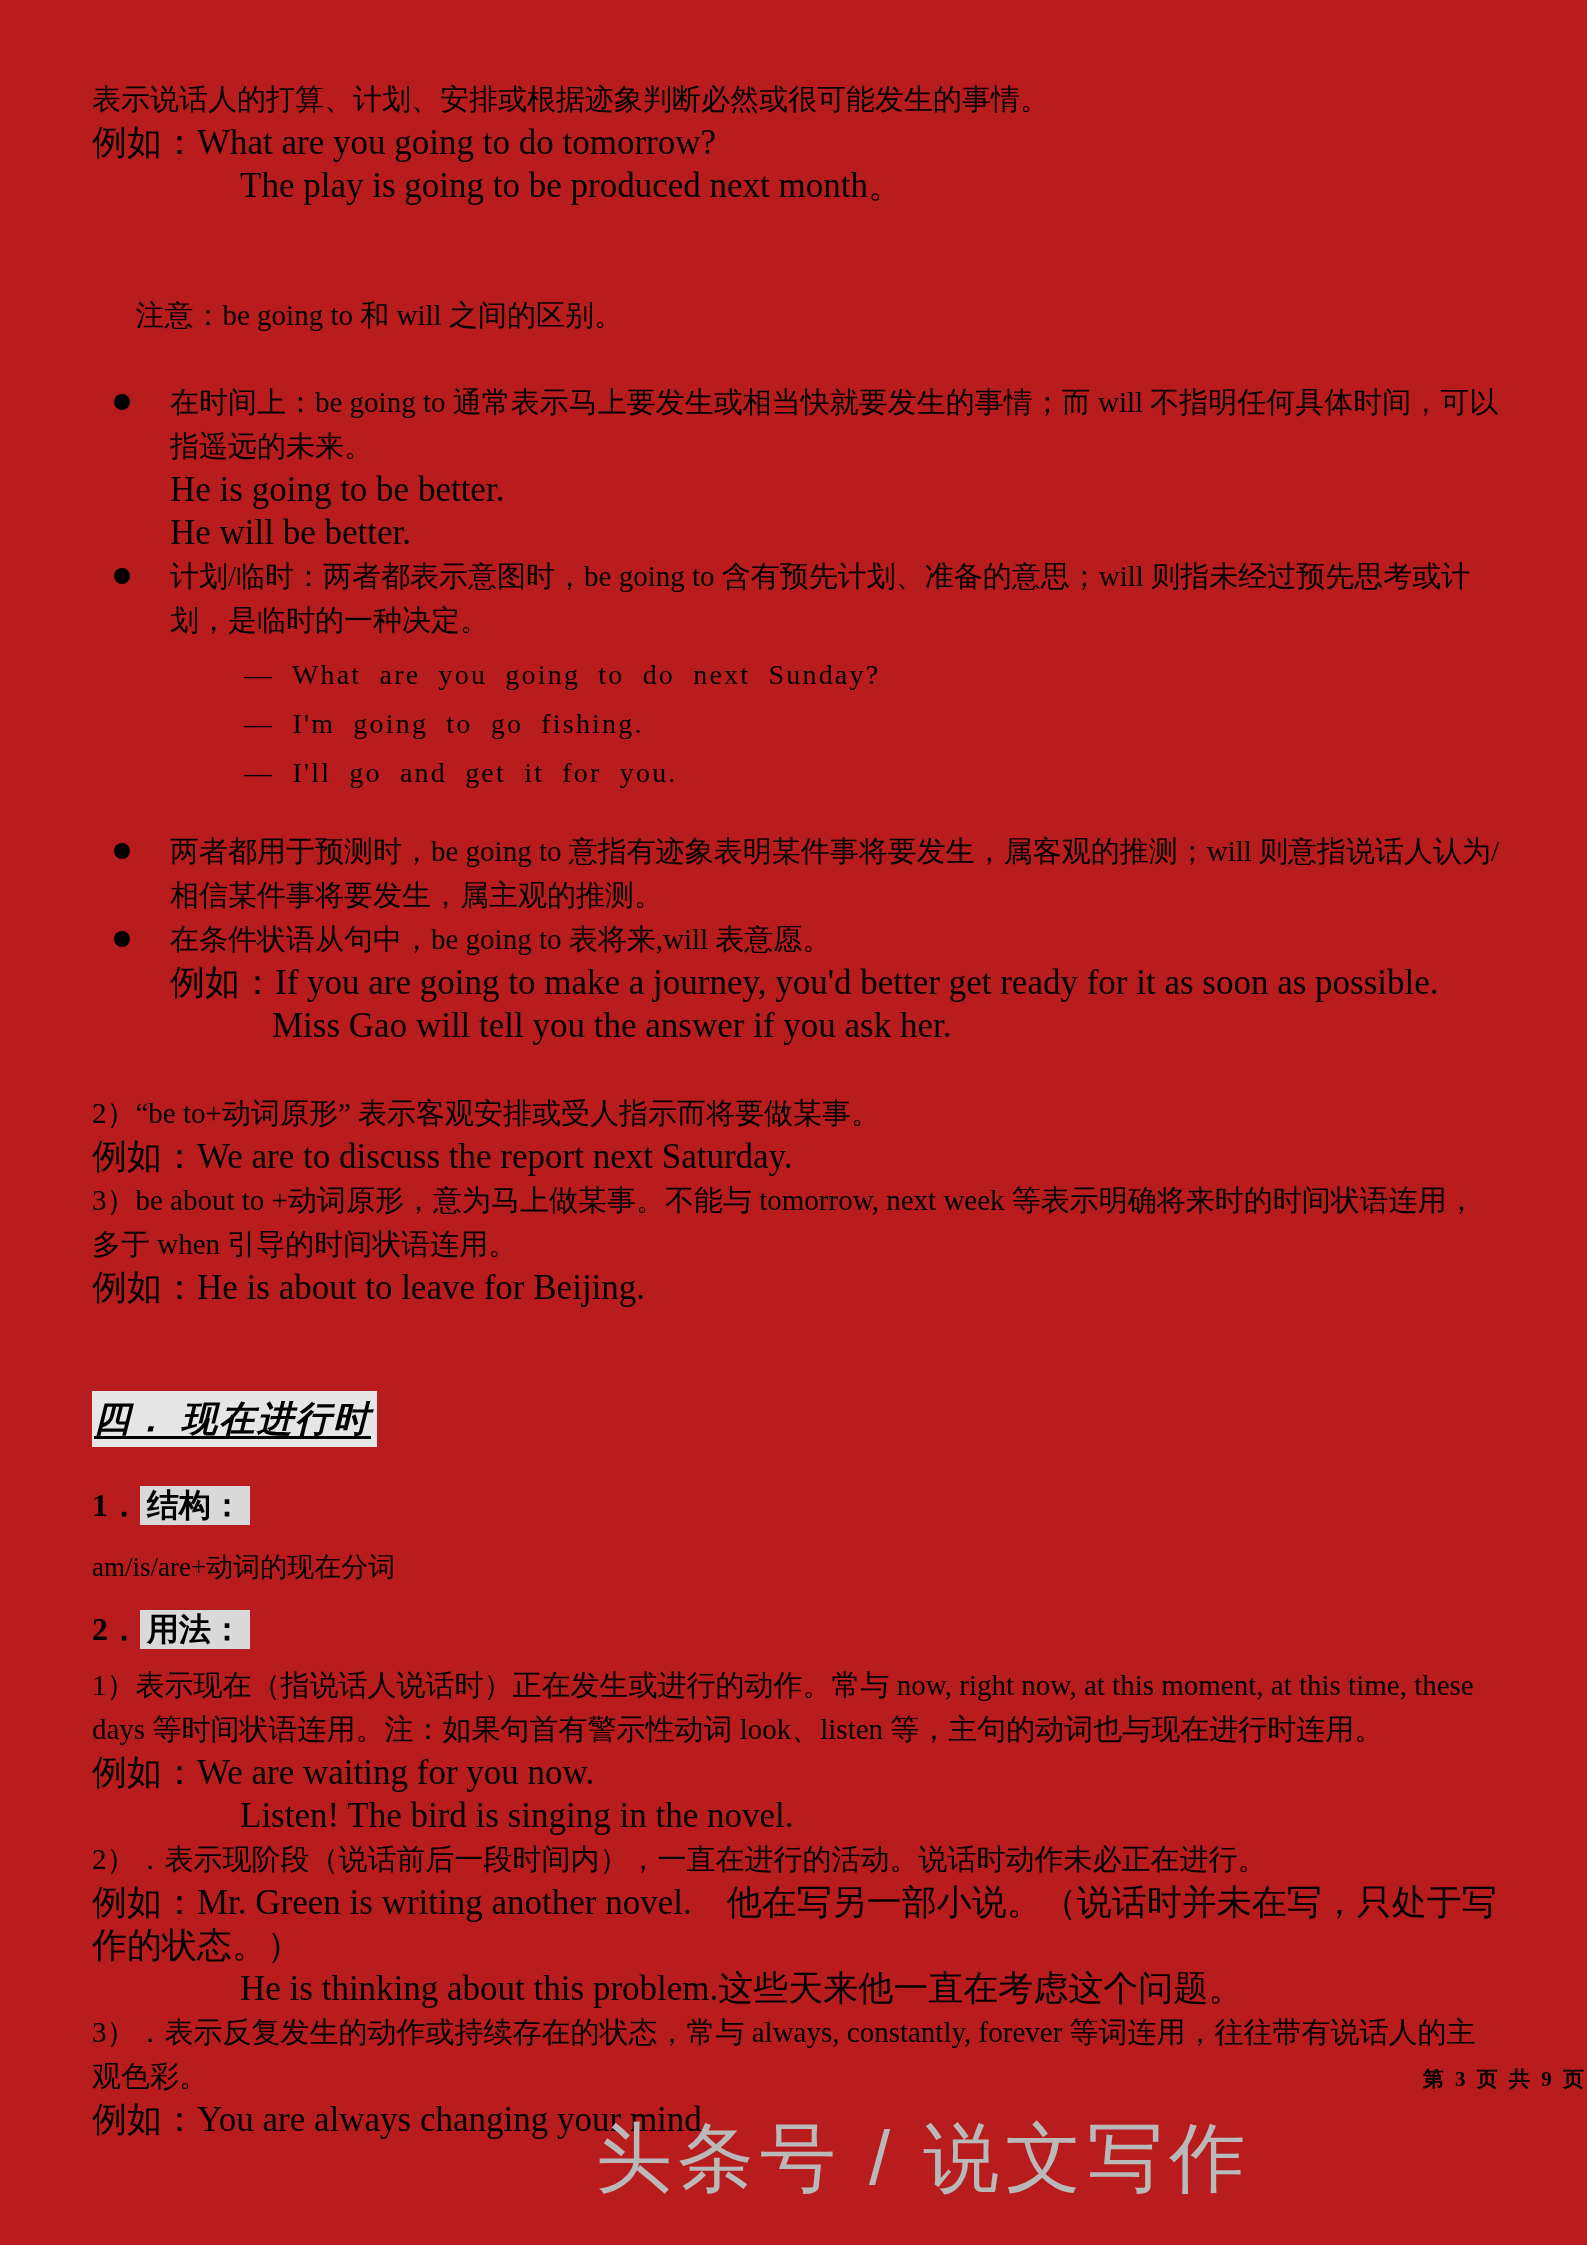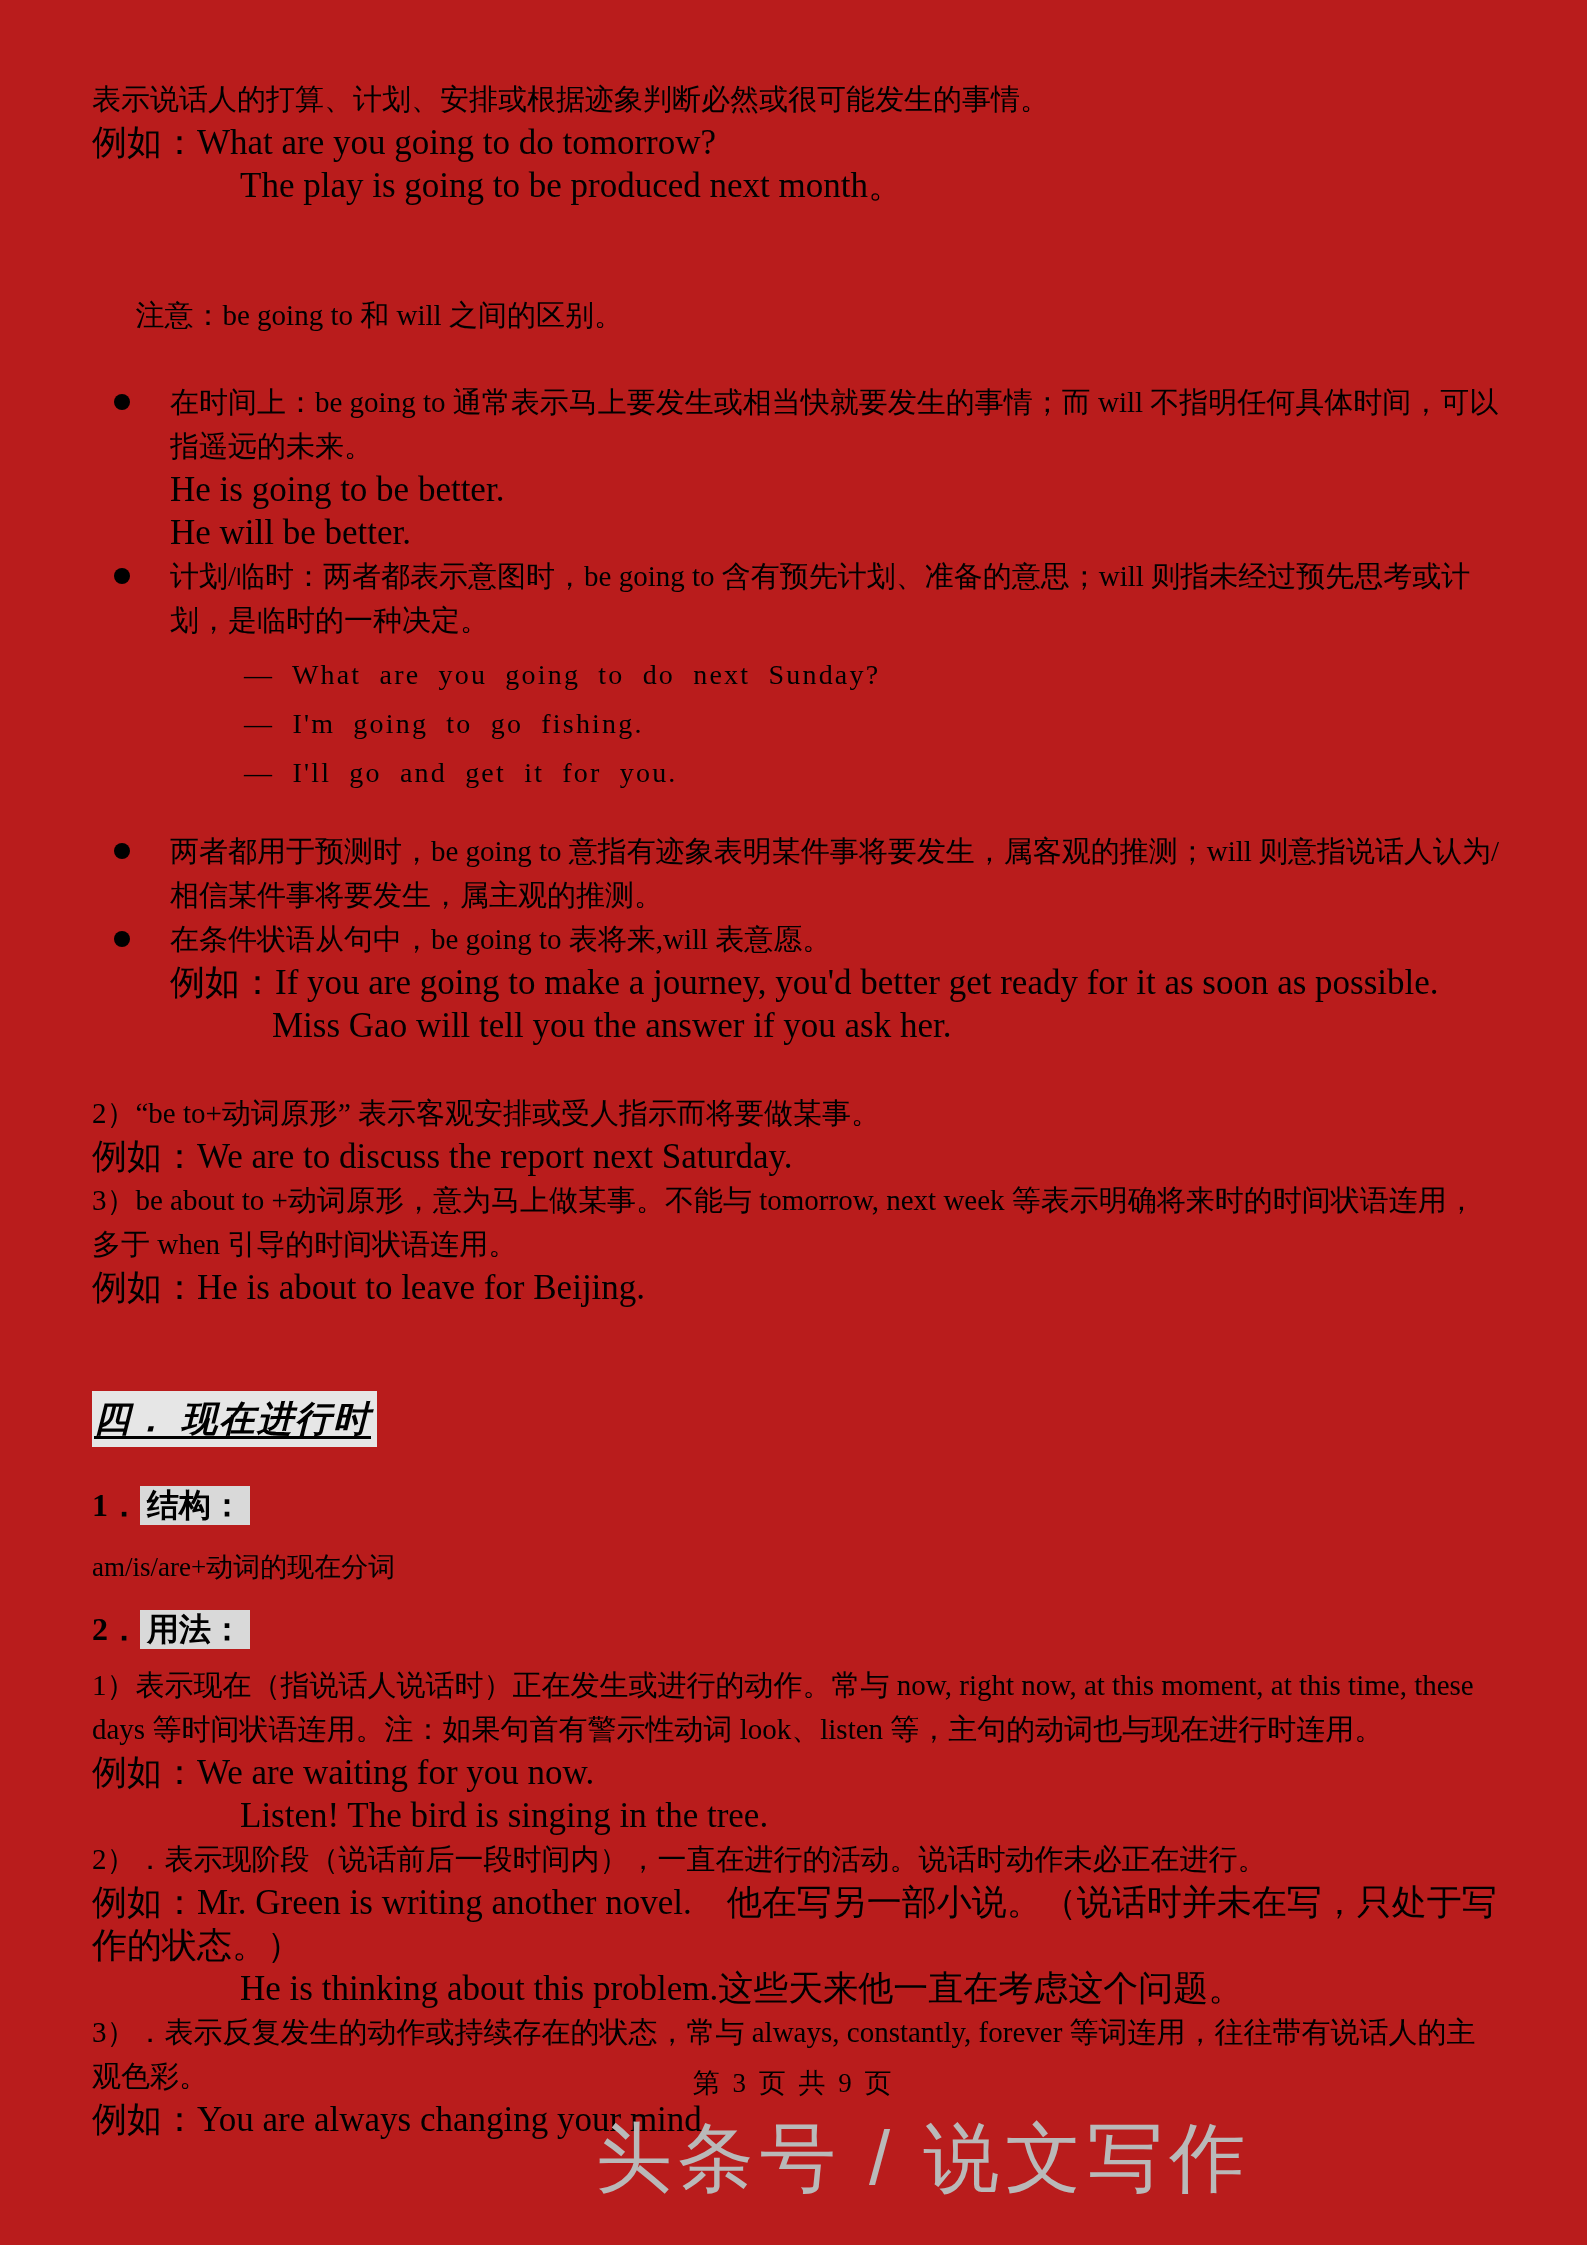--- a/index.html
+++ b/index.html
@@ -243,7 +243,7 @@
     <div class="eg-row">
       <span class="cn">例如：</span><span>We are waiting for you now.</span>
     </div>
-    <div class="eg-row indent3">Listen! The bird is singing in the tree.</div>
+    <div class="eg-row indent3">Listen! The bird is singing in the novel.</div>
 
     <div class="para">
       <span class="cn b">2）．</span><span class="cn b">表示现阶段（说话前后一段时间内），一直在进行的活动。说话时动作未必正在进行。</span>

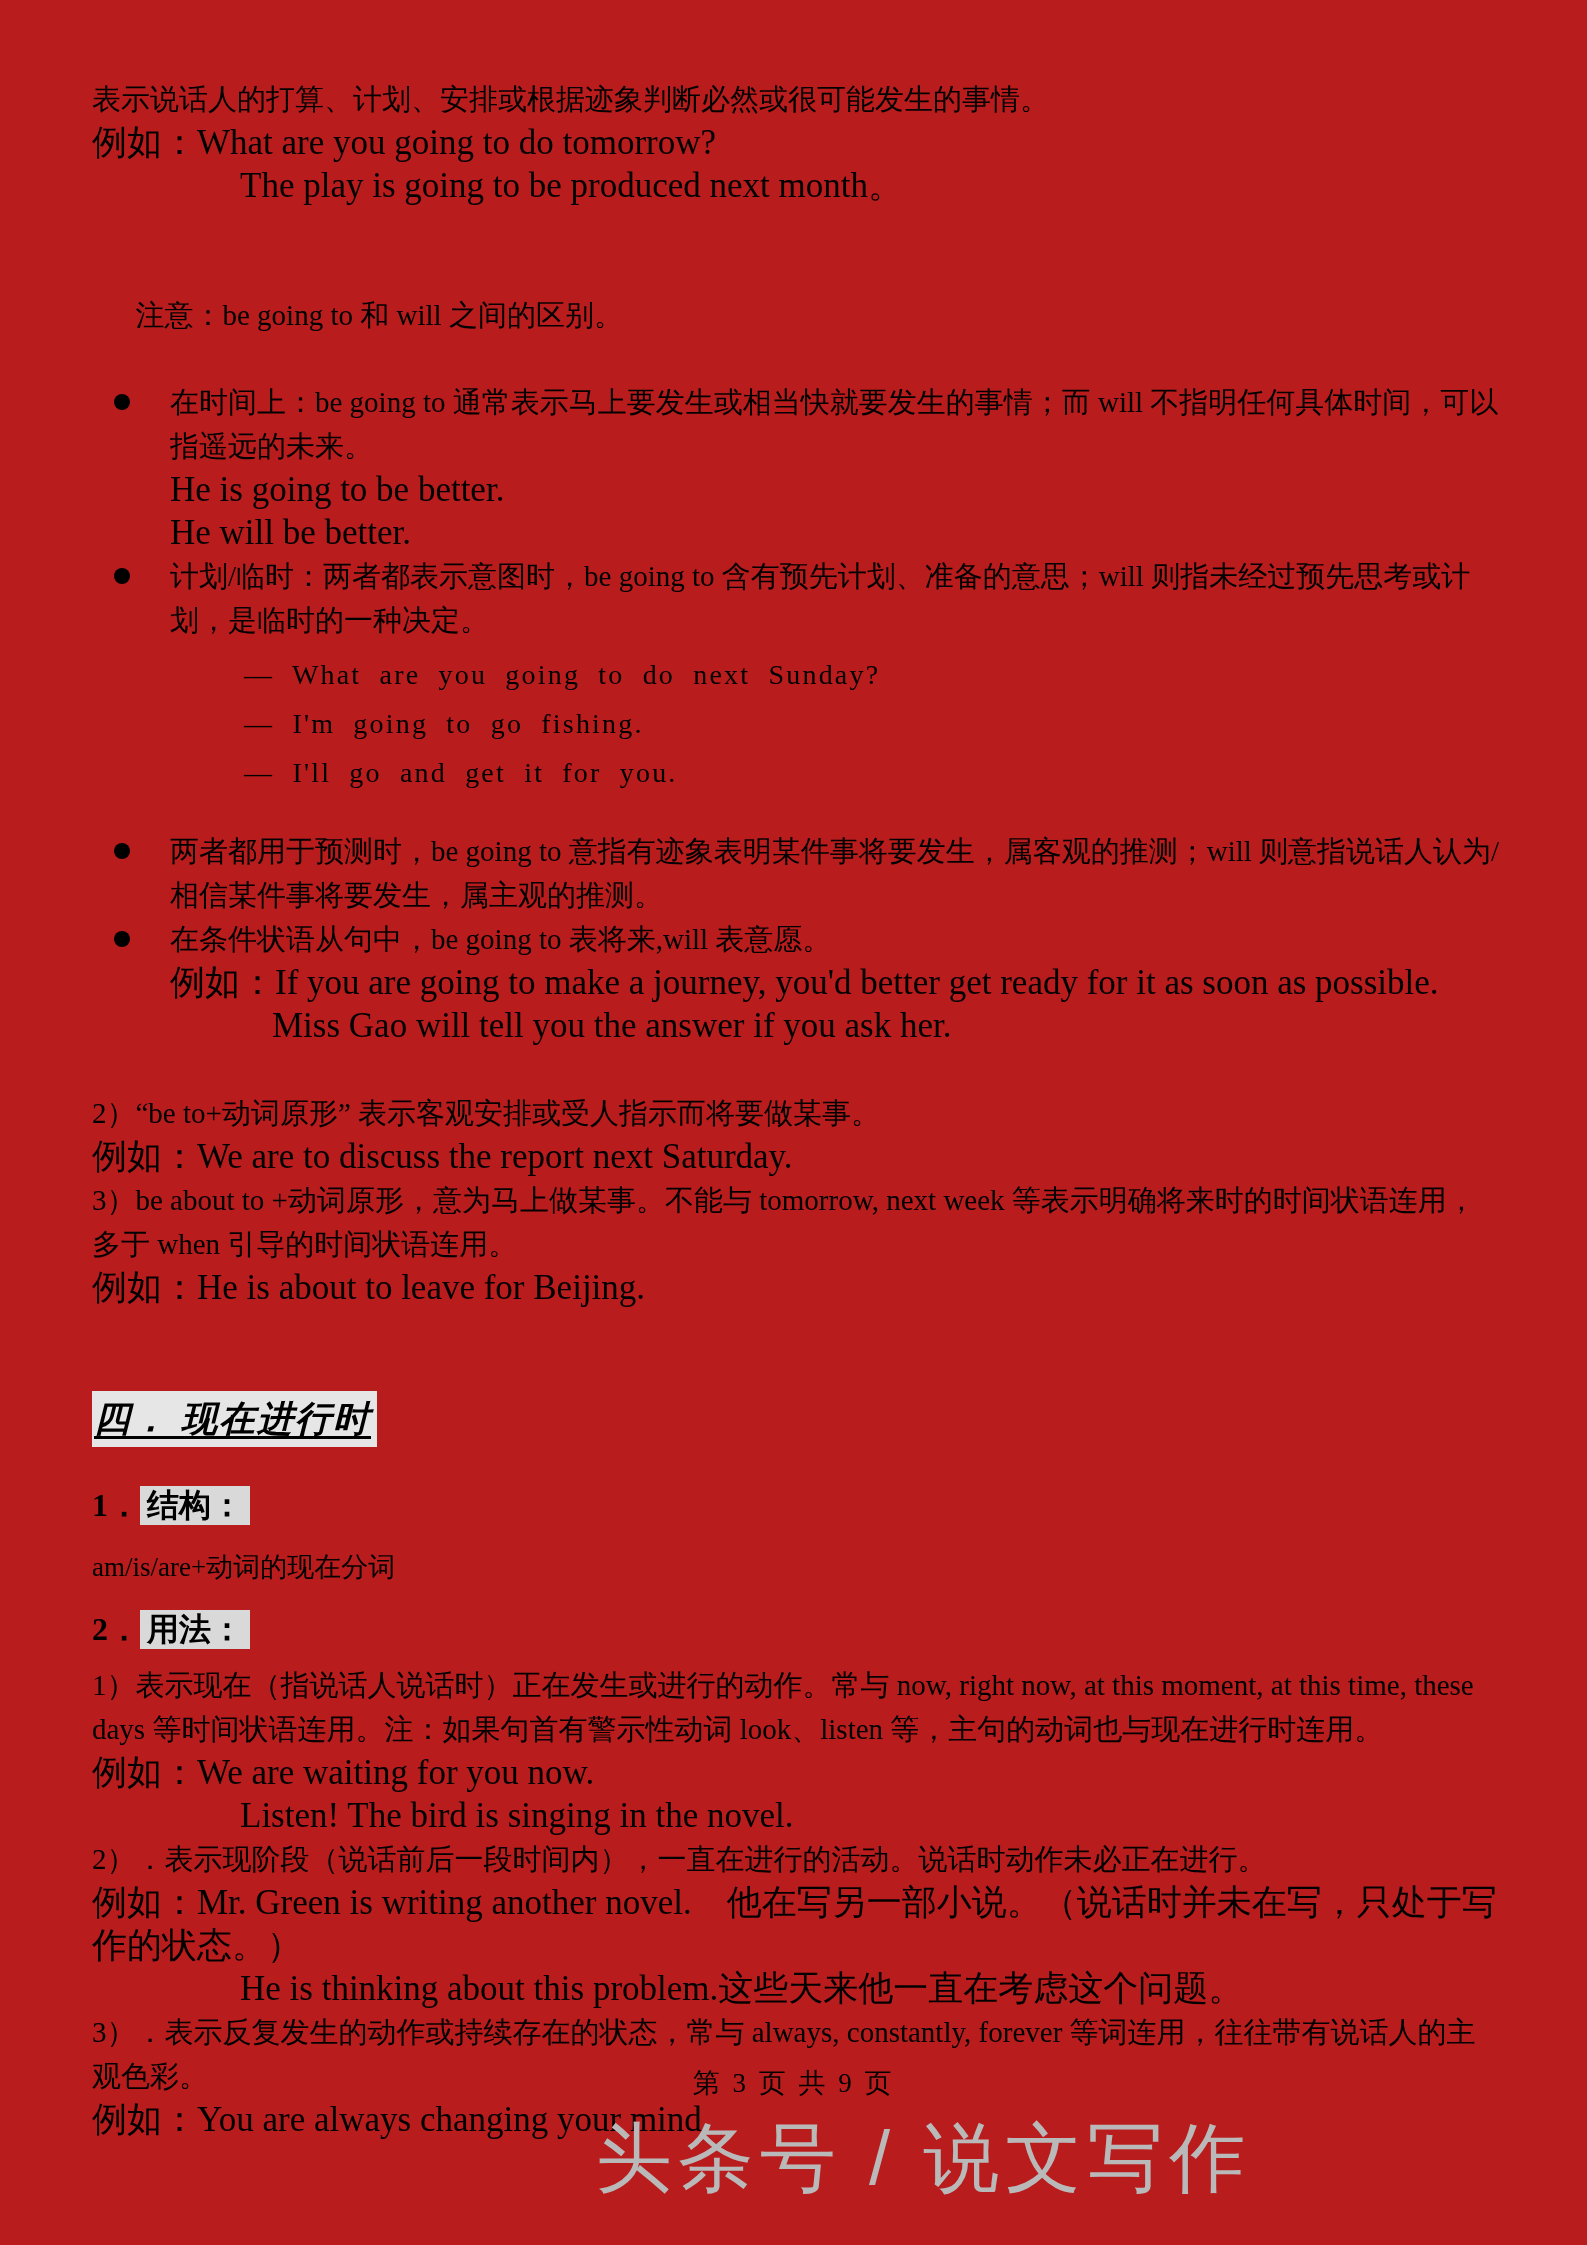--- a/index.html
+++ b/index.html
@@ -120,9 +120,9 @@
     left: 0;
     top: 2065px;
     width: 1587px;
-    text-align: center;
-    font-size: 27px;
-    font-weight: normal;
+    text-align: right;
+    font-size: 21px;
+    font-weight: bold;
     letter-spacing: 3px;
   }
 

